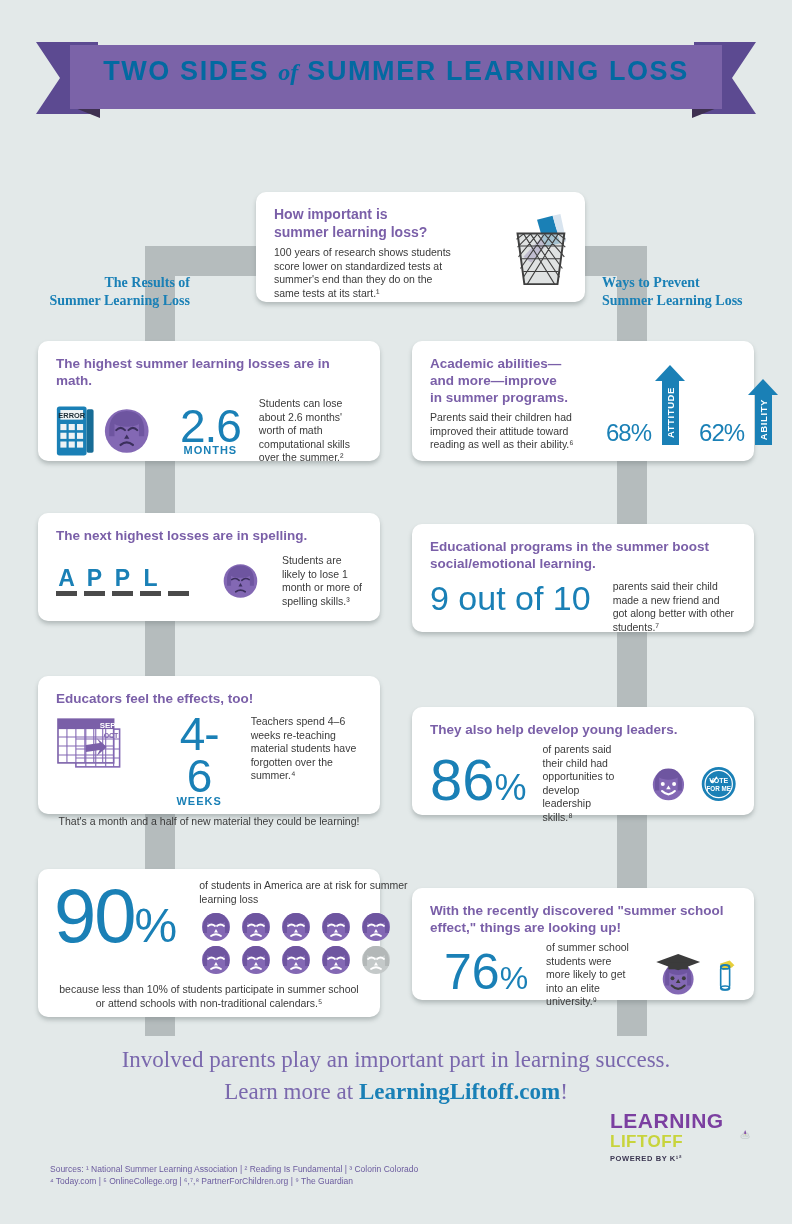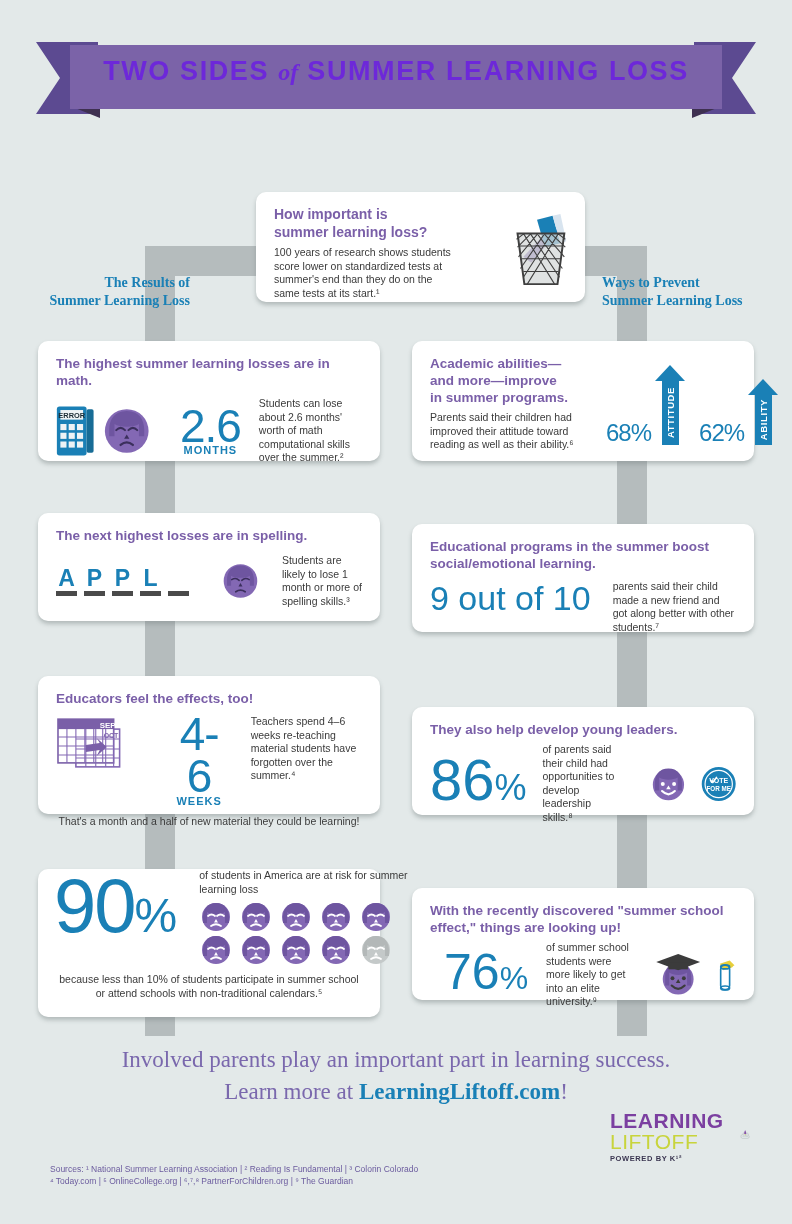--- a/index.html
+++ b/index.html
@@ -24,7 +24,7 @@
   .ribbon-band{position:absolute;left:70px;right:70px;top:3px;height:64px;background:#7b63a8;}
   .ribbon-title{
     position:absolute;left:0;right:0;top:14px;text-align:center;
-    color:#6d28d9;font-size:27px;font-weight:bold;letter-spacing:1.6px;
+    color:#0369a1;font-size:27px;font-weight:bold;letter-spacing:1.6px;
     font-family:"Liberation Sans", sans-serif;
   }
   .ribbon-title .of{

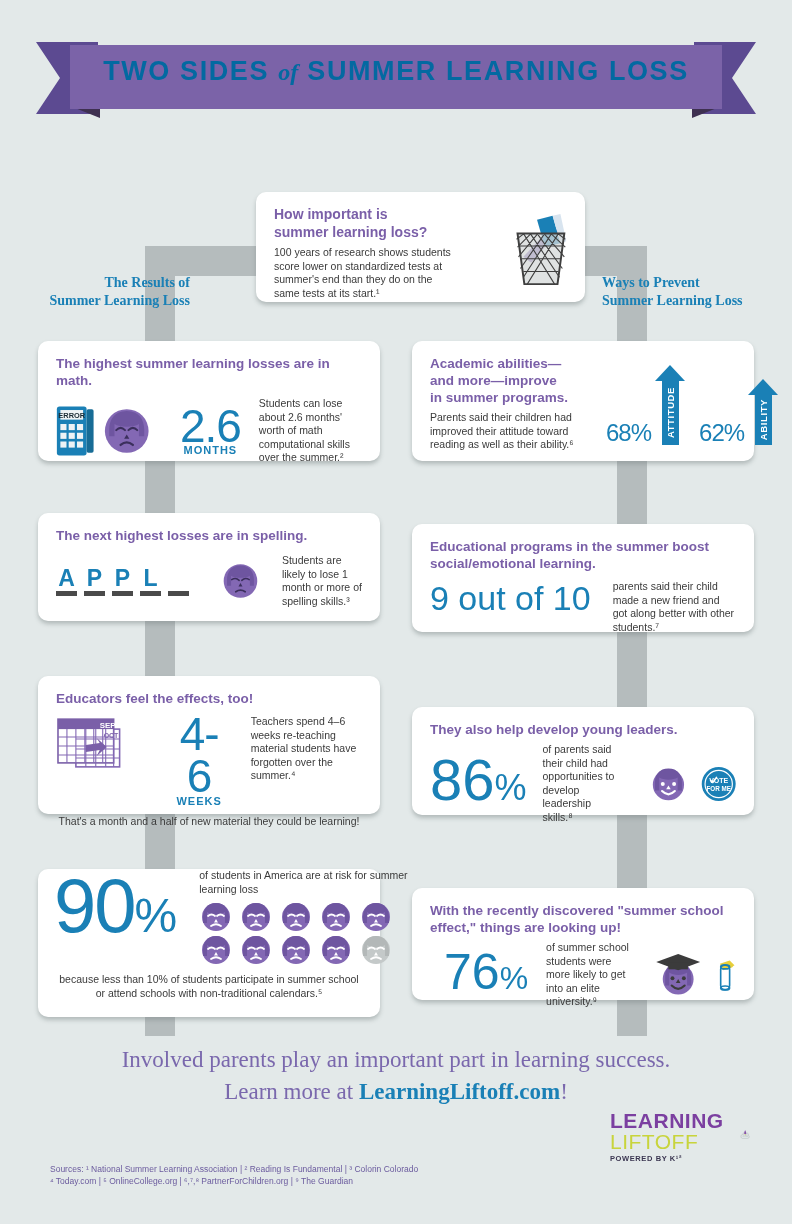--- a/index.html
+++ b/index.html
@@ -288,7 +288,7 @@
   </div>
 
   <div class="card" id="card-ninety">
-    <div class="pad" style="padding:0 16px;">
+    <div class="pad" style="padding:10px 16px;">
       <div class="flexrow" style="align-items:flex-start;">
         <div class="bignum n90" style="margin-top:4px;"><span>90</span><span class="pct">%</span></div>
         <div style="margin-left:14px;">

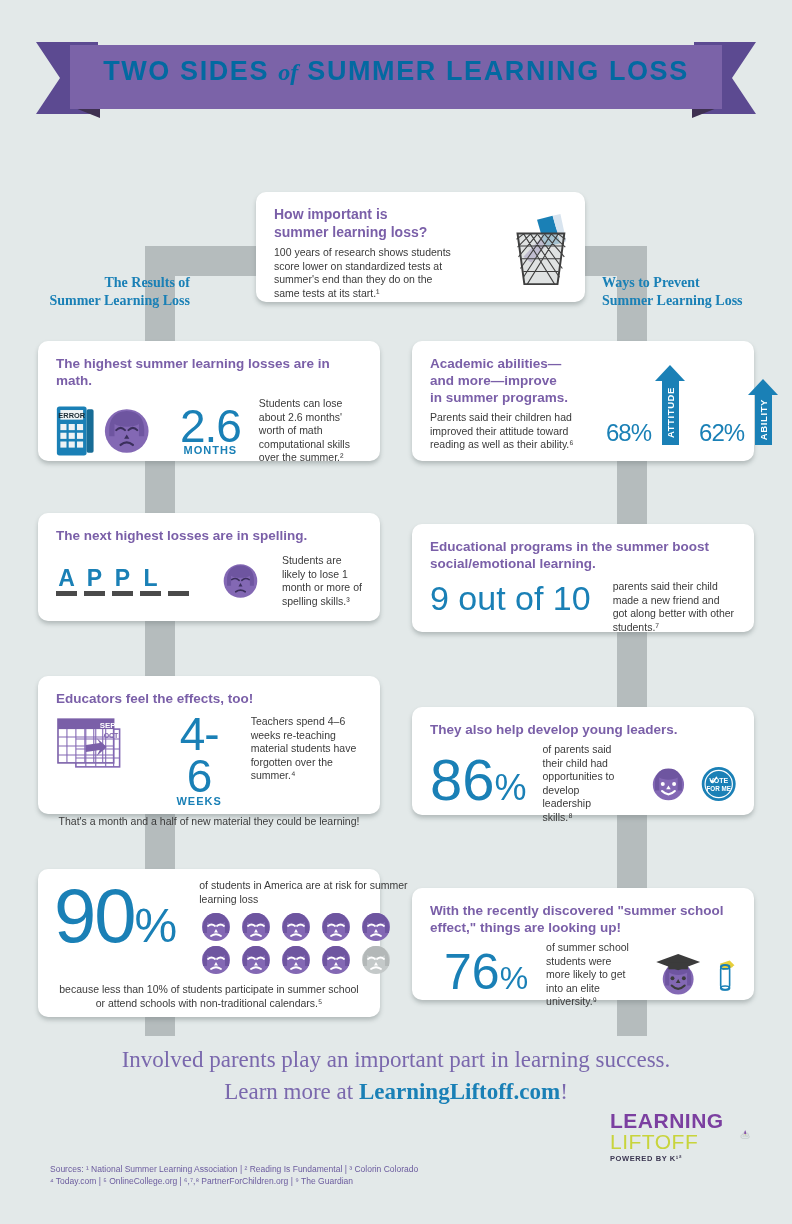--- a/index.html
+++ b/index.html
@@ -125,7 +125,7 @@
      color:#6b5b9e;font-size:8.5px;line-height:11.5px;}
   .logo{position:absolute;right:42px;top:1110px;width:140px;height:72px;}
   .logo .l1{color:#7b3fa0;font-size:21px;font-weight:bold;letter-spacing:.5px;line-height:21px;}
-  .logo .l2{color:#c8d43c;font-size:21px;font-weight:normal;letter-spacing:.5px;line-height:21px;}
+  .logo .l2{color:#c8d43c;font-size:17px;font-weight:bold;letter-spacing:.5px;line-height:21px;}
   .logo .l3{color:#3a3550;font-size:7.5px;font-weight:bold;letter-spacing:.6px;margin-top:2px;}
 </style>
 </head>

